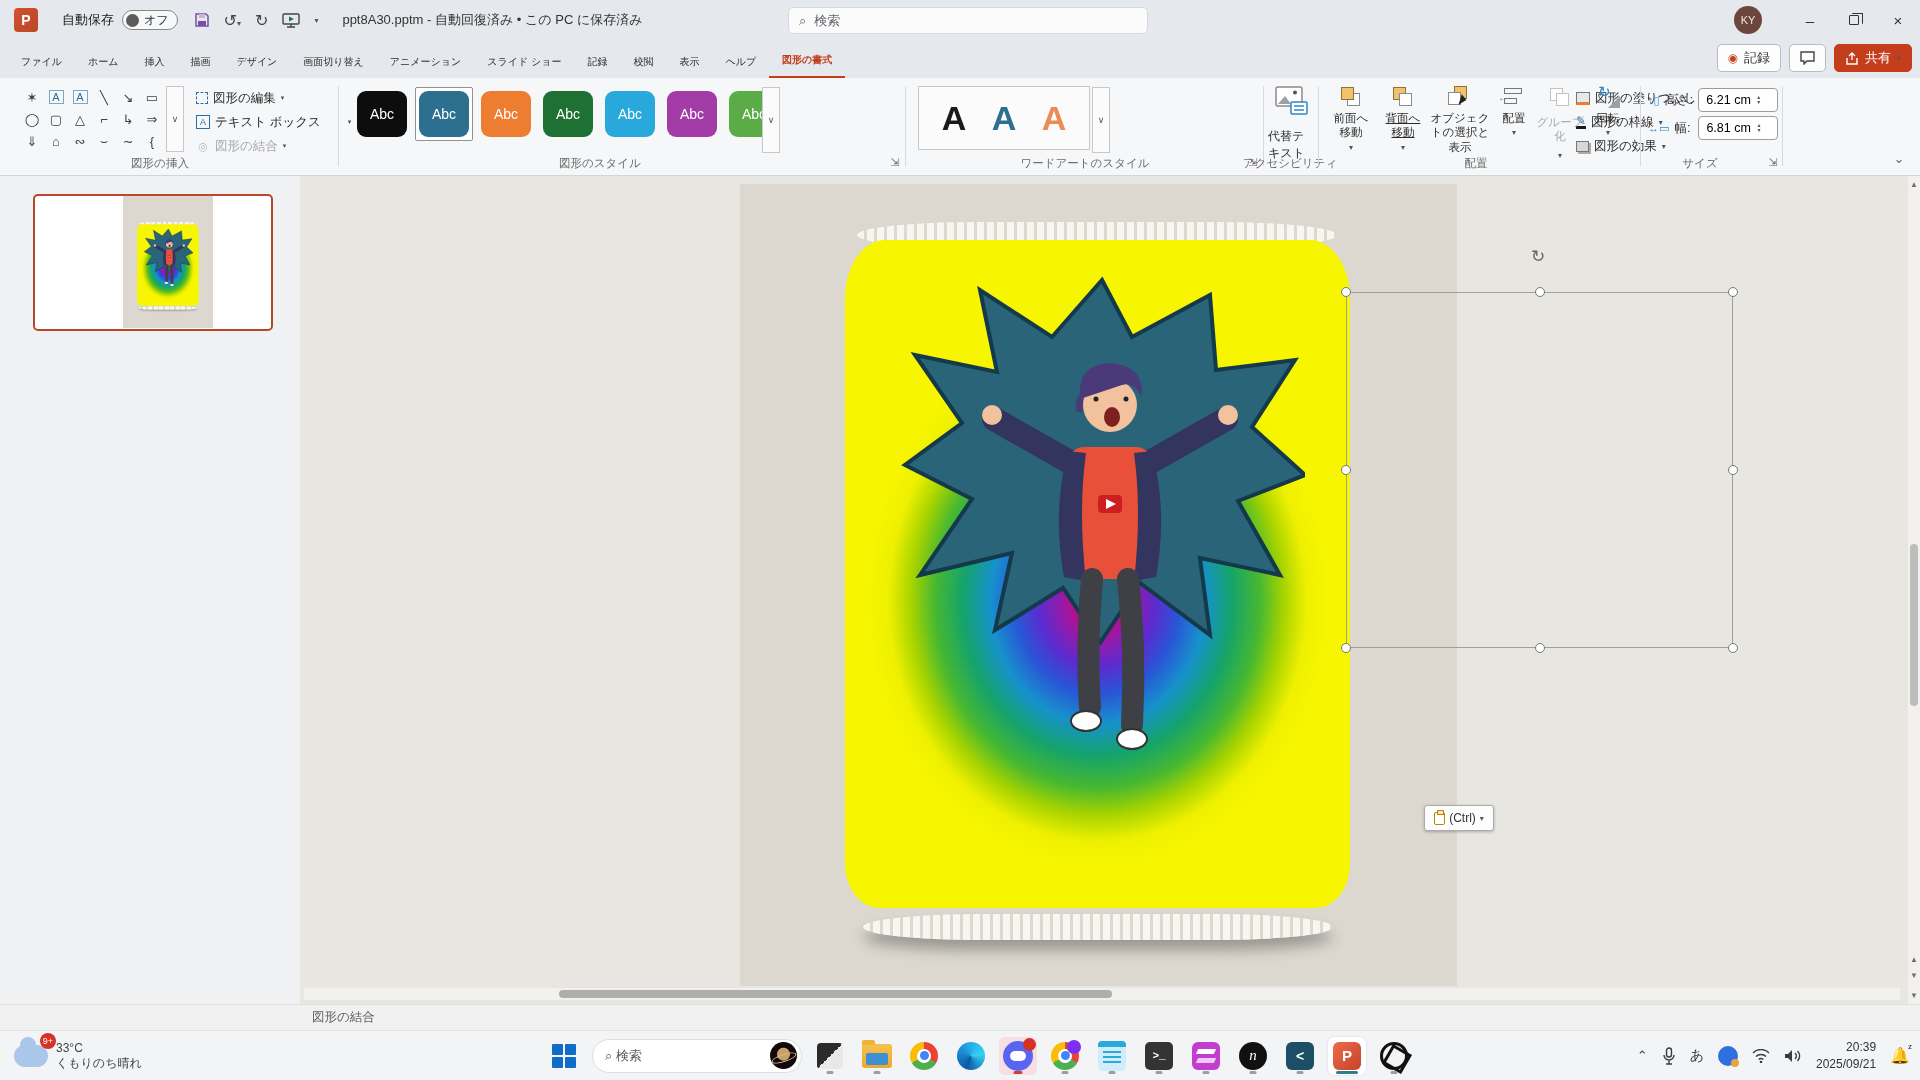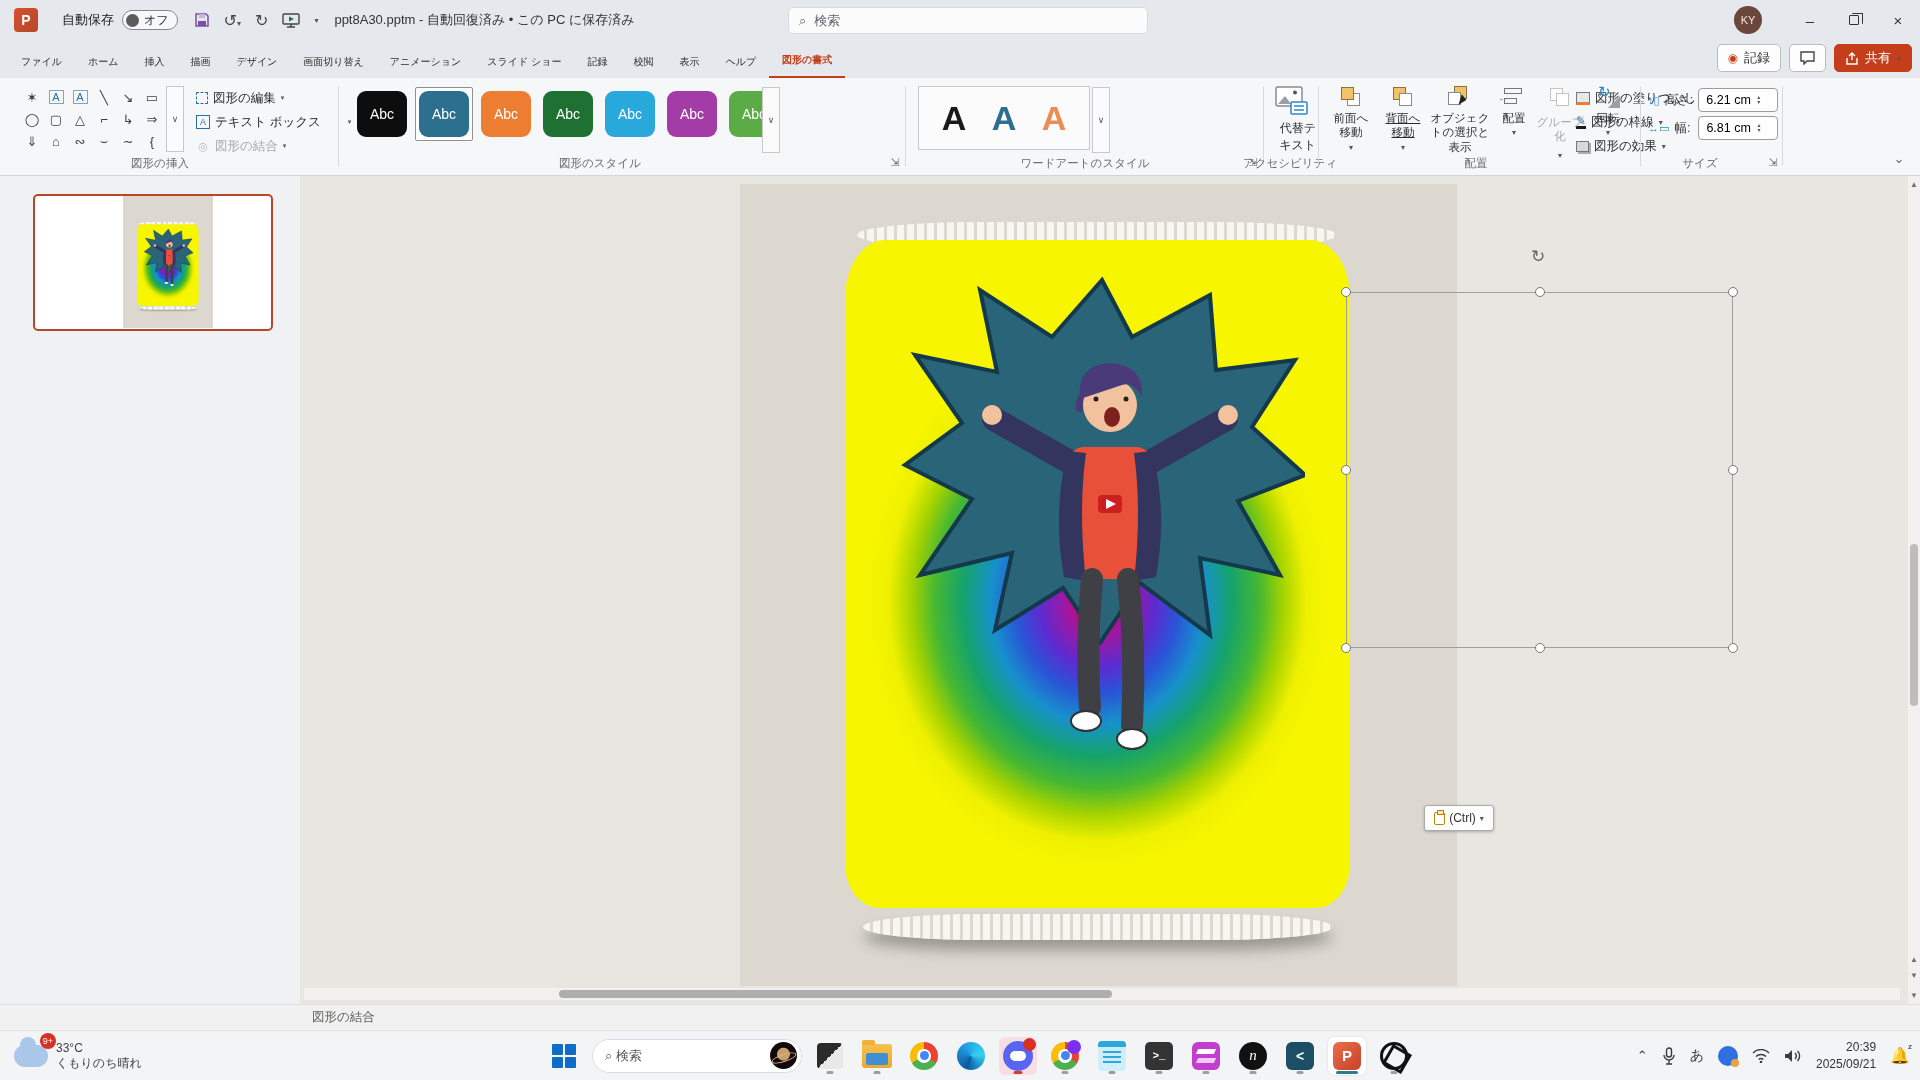--- a/index.html
+++ b/index.html
@@ -20,7 +20,7 @@
   .qat { display:flex; align-items:center; gap:14px; margin-left:16px; color:#444; font-size:16px; }
   .qat .sv { color:#7b4fa3; font-size:14px; }
   .caret { font-size:8px; color:#555; }
-  #doc-title { margin-left:16px; font-size:13px; color:#333; }
+  #doc-title { margin-left:24px; font-size:13px; color:#333; }
   #tb-search { left:788px; top:7px; width:360px; height:27px; background:#fbfbfc; border:1px solid #d7d9dd;
                border-radius:5px; display:flex; align-items:center; padding-left:10px; gap:8px; color:#5f6368; }
   .win-ctl { display:flex; align-items:center; position:absolute; right:0; top:0; height:40px; }

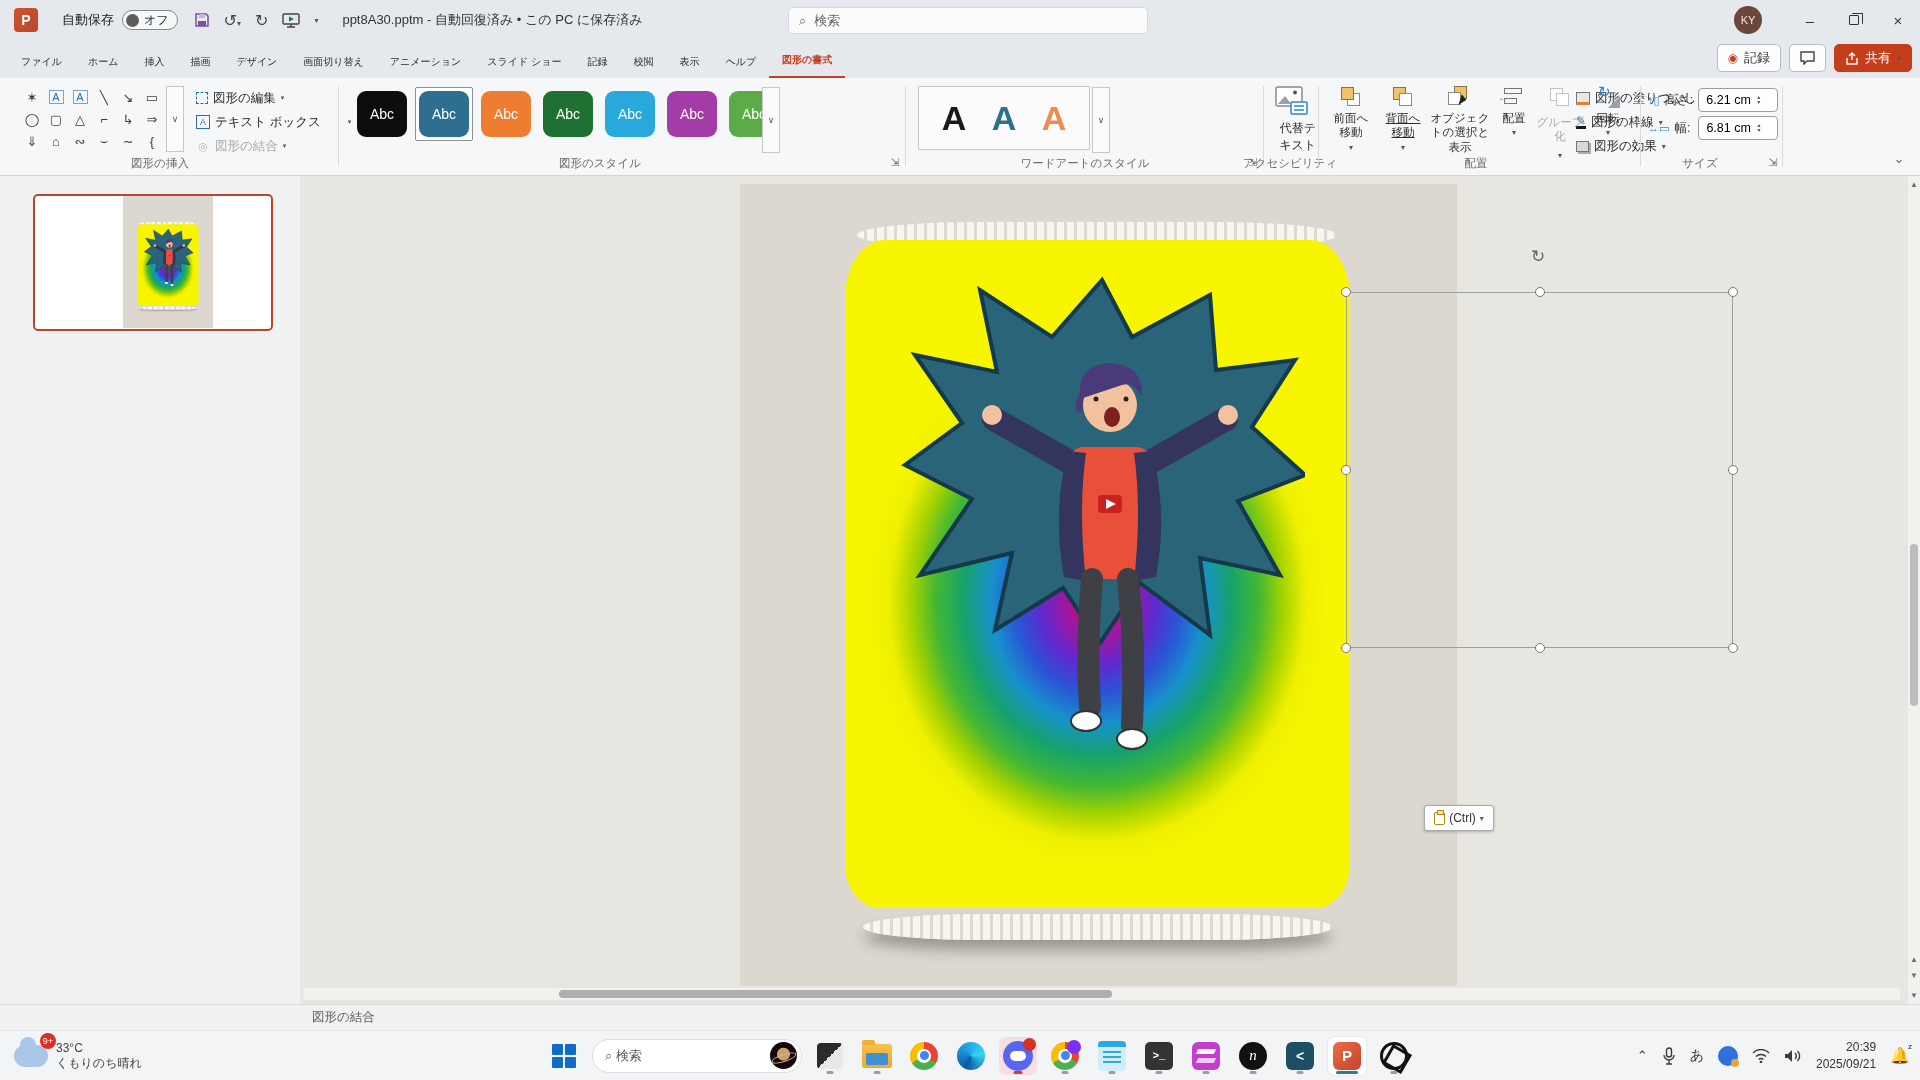--- a/index.html
+++ b/index.html
@@ -72,7 +72,7 @@
   .wa { font-size:34px; font-weight:bold; }
   .textcol { position:absolute; left:1124px; }
   .alt-btn { position:absolute; left:1264px; top:8px; width:56px; height:78px; display:flex; flex-direction:column;
-             align-items:center; gap:4px; font-size:12px; color:#2b2b2b; text-align:right; }
+             align-items:center; gap:12px; font-size:12px; color:#2b2b2b; text-align:left; }
   .arr-btn { position:absolute; top:8px; display:flex; flex-direction:column; align-items:center; gap:3px;
              font-size:11.5px; color:#2b2b2b; text-align:center; line-height:1.25; }
   .sq { position:absolute; width:13px; height:13px; border:1px solid #8a7340; background:#f2c168; }

